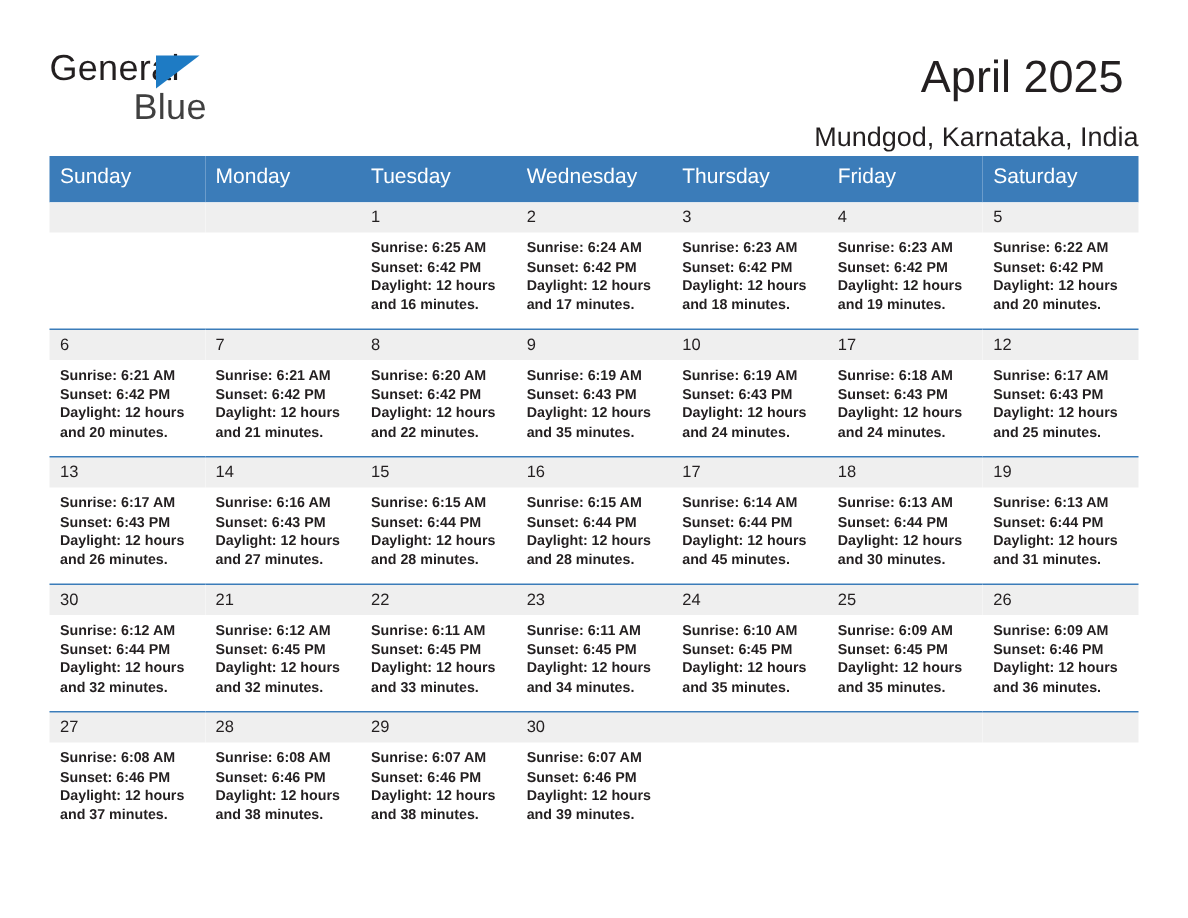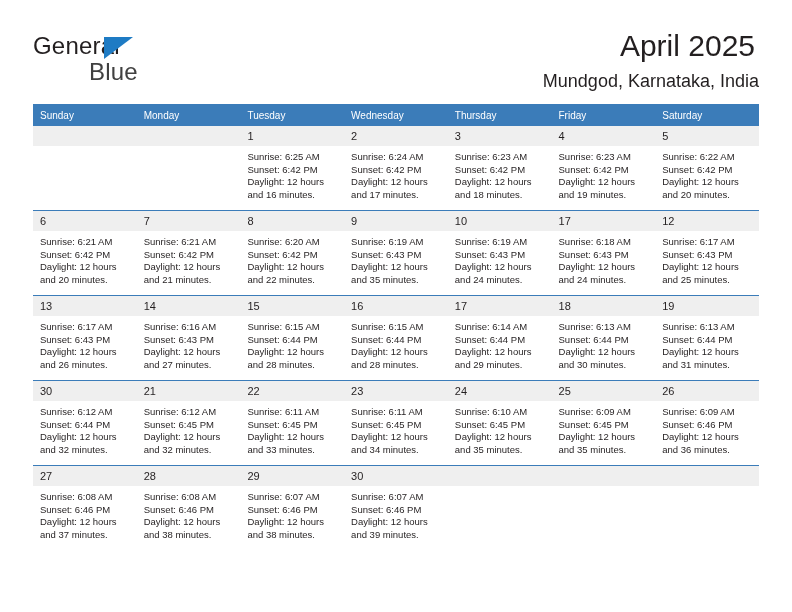--- a/index.html
+++ b/index.html
@@ -76,7 +76,7 @@
     color: #231f20;
     line-height: 36px;
     font-weight: normal;
-    margin: 4px;
+    margin: 10px;
     white-space: nowrap;
   }
   .cal-subtitle {

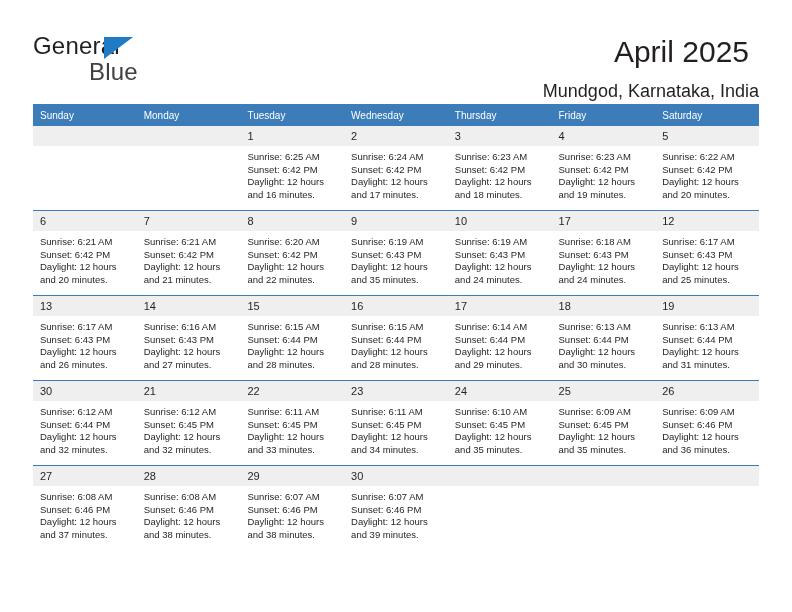--- a/index.html
+++ b/index.html
@@ -99,10 +99,10 @@
   .calendar th {
     background: #3b7cb9;
     color: #ffffff;
-    font-size: 10px;
+    font-size: 14px;
     font-weight: normal;
     text-align: left;
-    padding: 5px 0 5px 7px;
+    padding: 5px 0 10px 7px;
     height: 12px;
     border: none;
   }

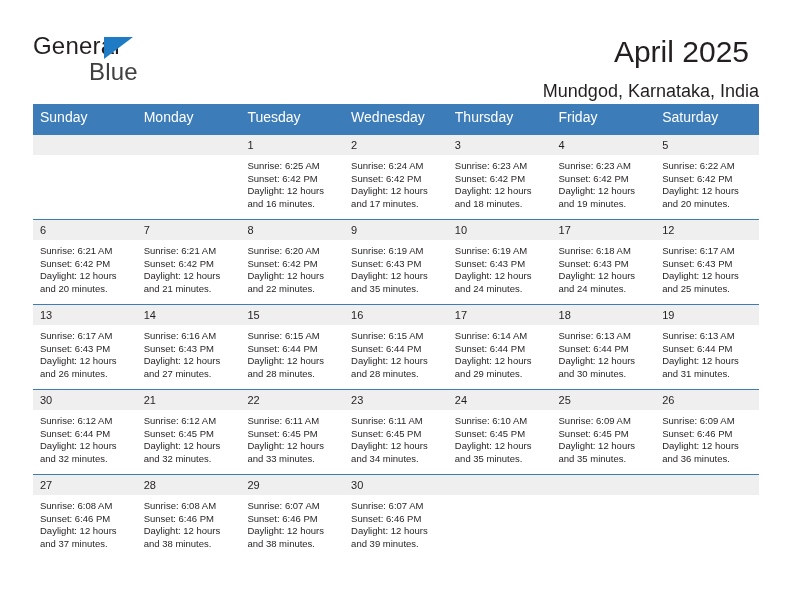--- a/index.html
+++ b/index.html
@@ -134,6 +134,7 @@
     font-size: 9.5px;
     line-height: 12.6px;
     color: #231f20;
+    font-weight: bold;
   }
   .dayinfo div {
     white-space: nowrap;

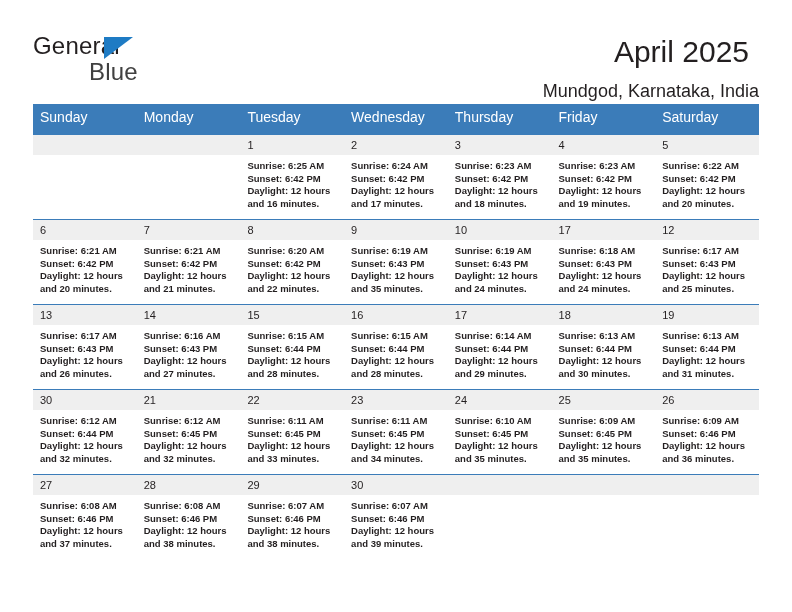--- a/index.html
+++ b/index.html
@@ -351,7 +351,7 @@
             <div>Sunrise: 6:14 AM</div>
             <div>Sunset: 6:44 PM</div>
             <div>Daylight: 12 hours</div>
-            <div>and 29 minutes.</div>
+            <div>and 45 minutes.</div>
           </div>
         </td>
         <td>

